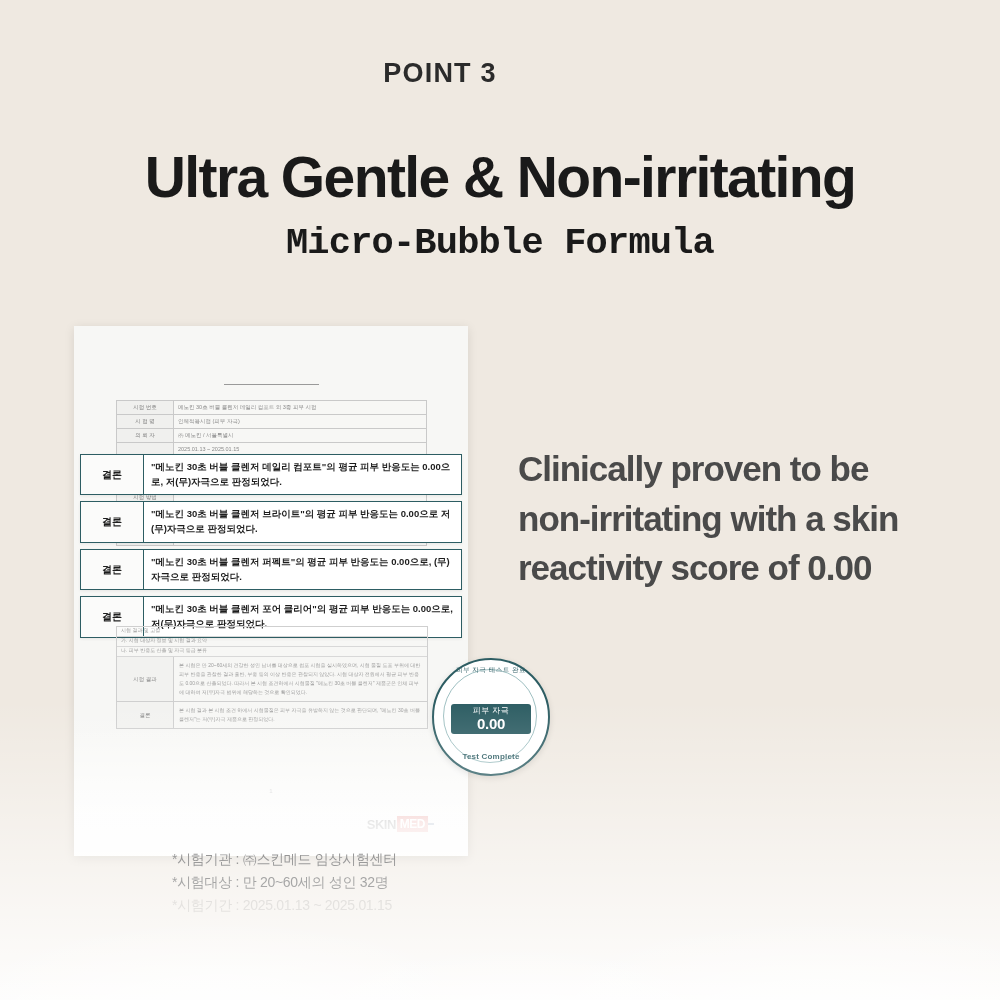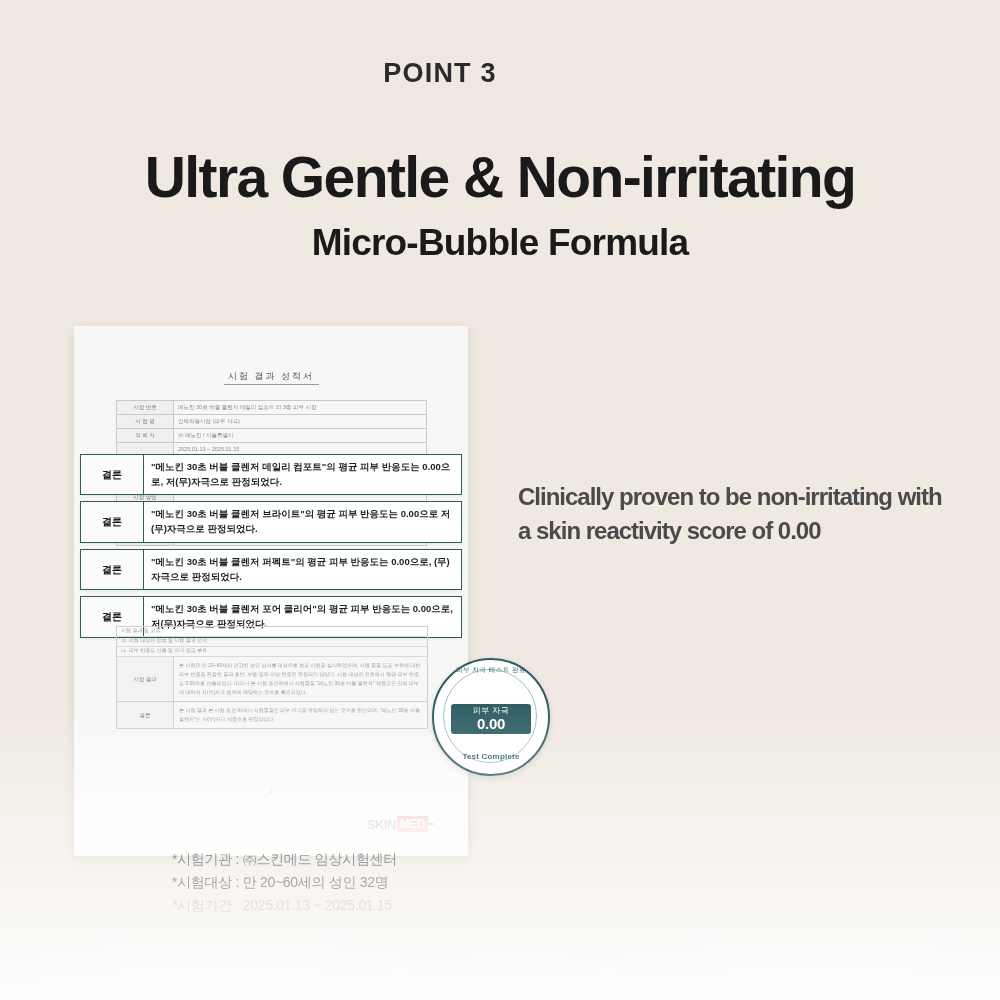--- a/index.html
+++ b/index.html
@@ -62,6 +62,7 @@
     font-weight: bold;
     letter-spacing: -0.8px;
     color: #1a1a1a;
+    font-family: Liberation Mono, monospace;
   }
 
   

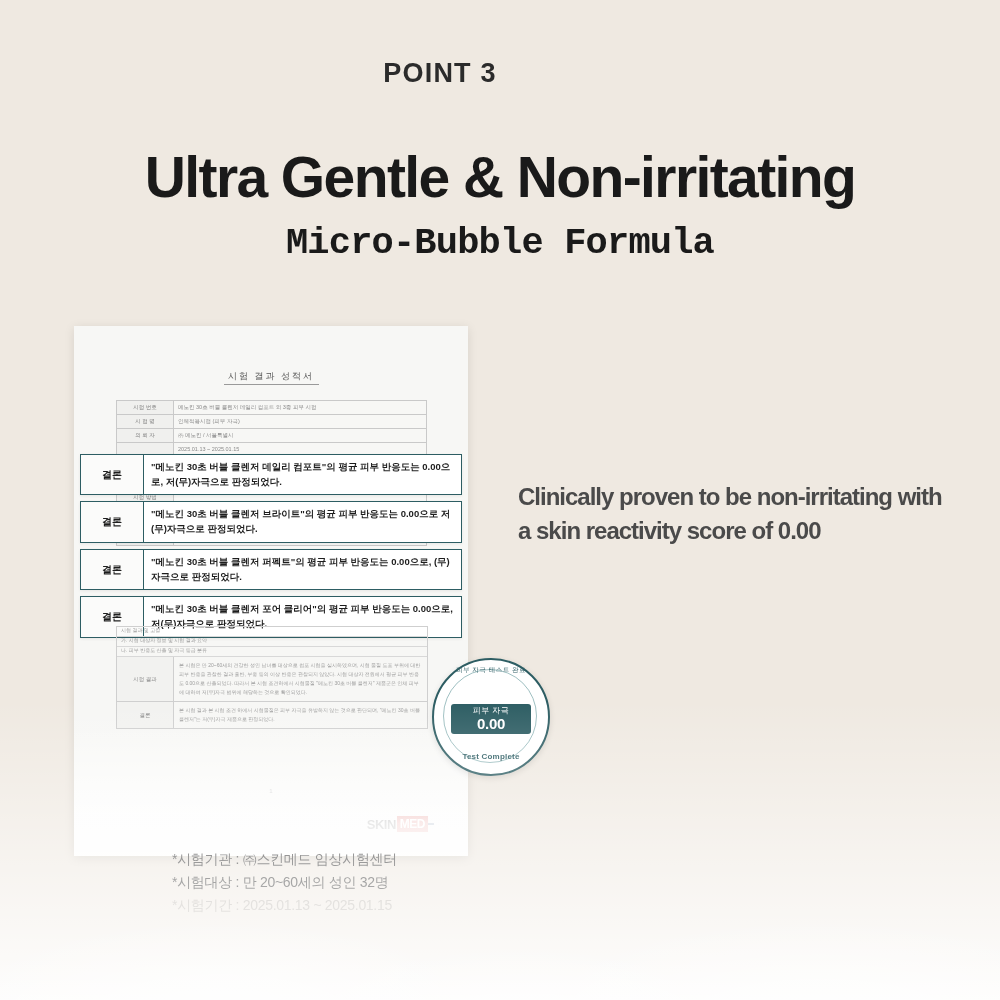--- a/index.html
+++ b/index.html
@@ -361,7 +361,6 @@
 
 <div class="doc-wrap">
   <div class="doc-page">
-    <div class="doc-title">시험 결과 성적서</div>
     <div class="doc-title-rule"></div>
 
     <div class="mini-table">

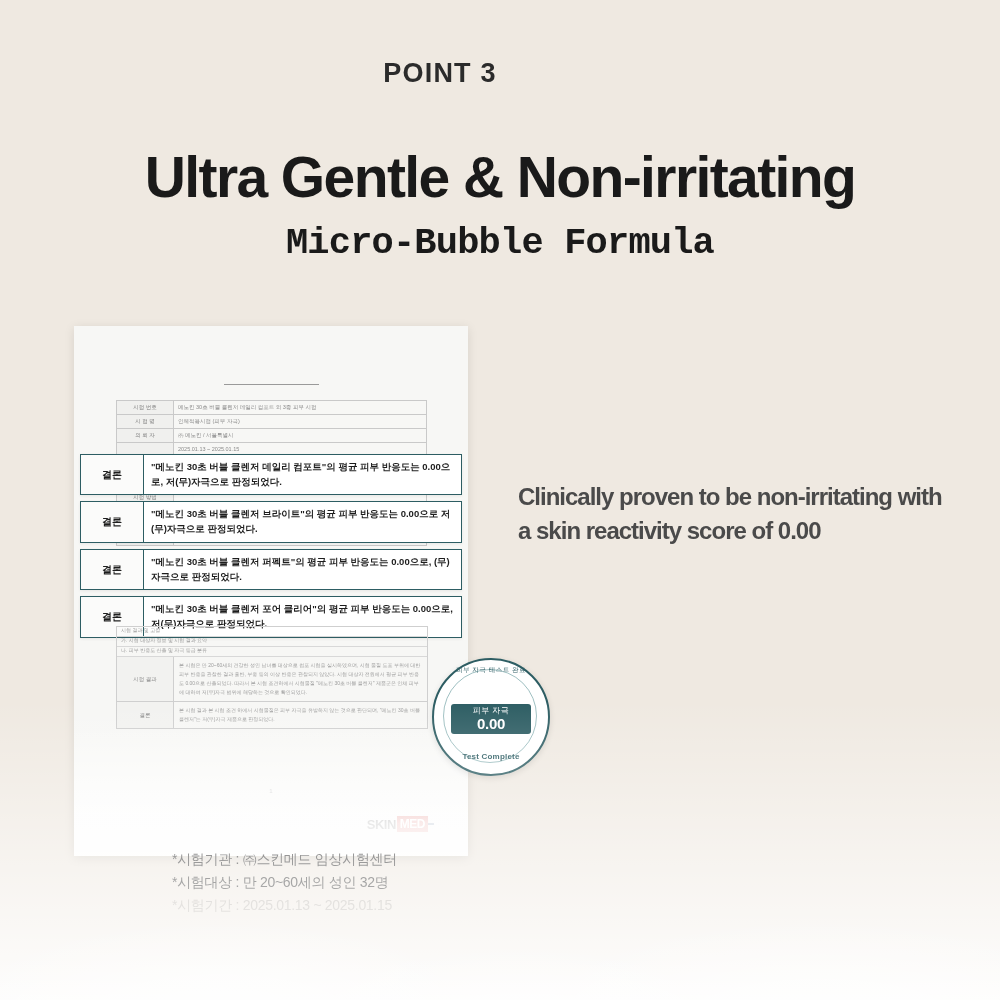--- a/index.html
+++ b/index.html
@@ -344,12 +344,11 @@
     left: 518px;
     top: 444px;
     width: 430px;
-    font-size: 24px;
+    font-size: 35px;
     font-weight: bold;
     line-height: 1.42;
     letter-spacing: -1px;
     color: #4a4a4a;
-    margin-top: 36px;
   }
 </style>
 </head>

